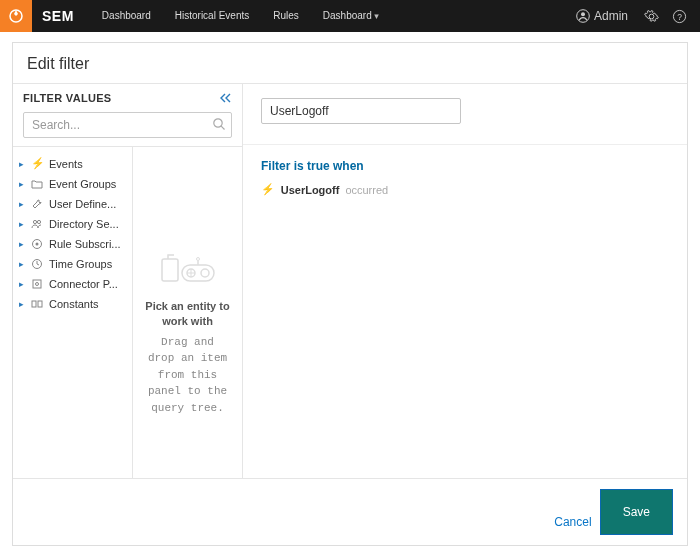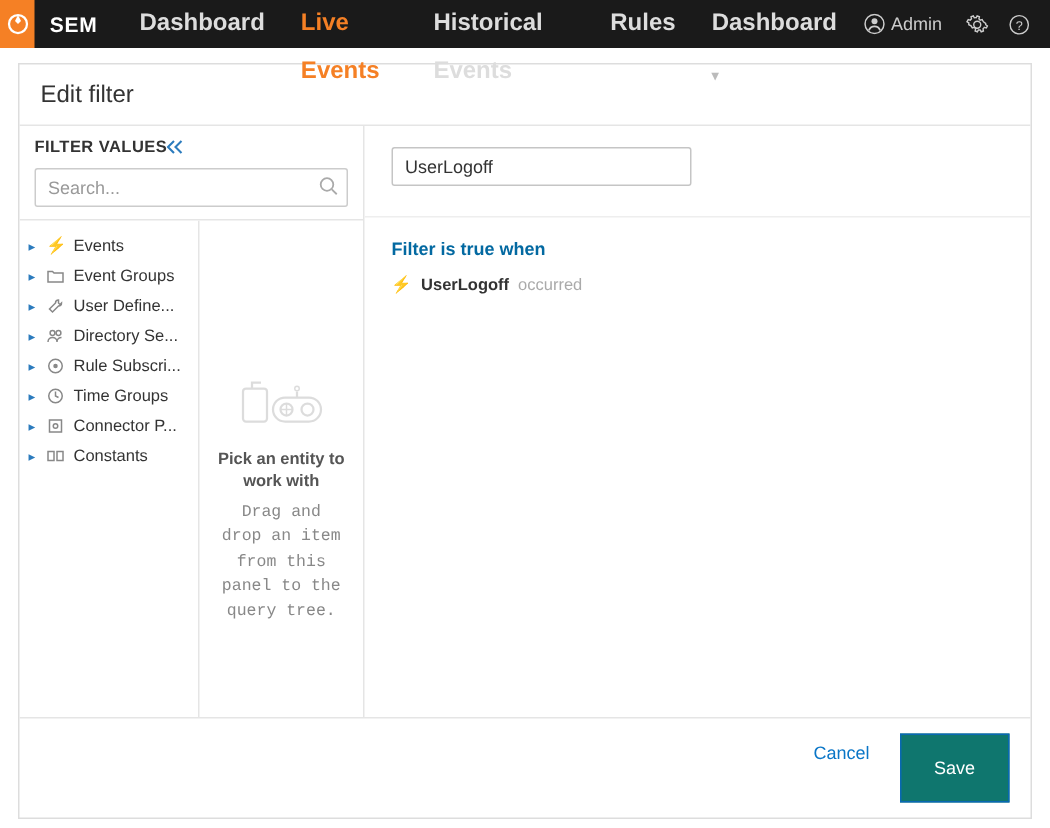--- a/index.html
+++ b/index.html
@@ -9,7 +9,7 @@
   .topbar { height: 32px; background: #1a1a1a; display: flex; align-items: center; color: #ccc; font-size: 12px; }
   .brand-square { width: 32px; height: 32px; background: #f58025; display: flex; align-items: center; justify-content: center; color: #fff; font-size: 15px; }
   .brand-text { color: #fff; font-weight: 700; font-size: 14px; padding: 0 16px 0 10px; letter-spacing: 0.5px; }
-  .nav-item { padding: 0 12px; height: 32px; line-height: 32px; color: #ddd; cursor: pointer; font-size: 16px; font-weight: bold; }
+  .nav-item { padding: 0 12px; height: 32px; line-height: 32px; color: #ddd; cursor: pointer; font-size: 10px; }
   .nav-item.active { color: #f58025; }
   .nav-caret::after { content: " ▾"; font-size: 9px; color: #bbb; }
   .nav-spacer { flex: 1; }

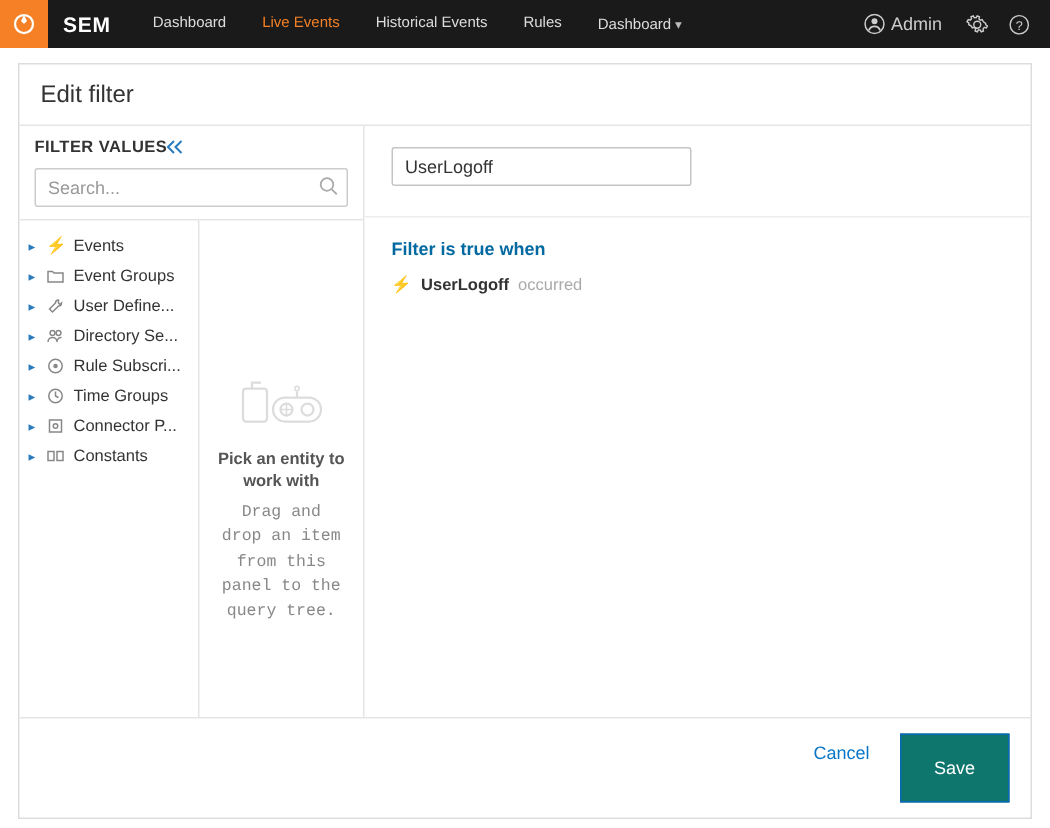--- a/index.html
+++ b/index.html
@@ -79,7 +79,6 @@
   </div>
   <div class="brand-text">SEM</div>
   <div class="nav-item">Dashboard</div>
-  <div class="nav-item active">Live Events</div>
   <div class="nav-item">Historical Events</div>
   <div class="nav-item">Rules</div>
   <div class="nav-item nav-caret">Dashboard</div>

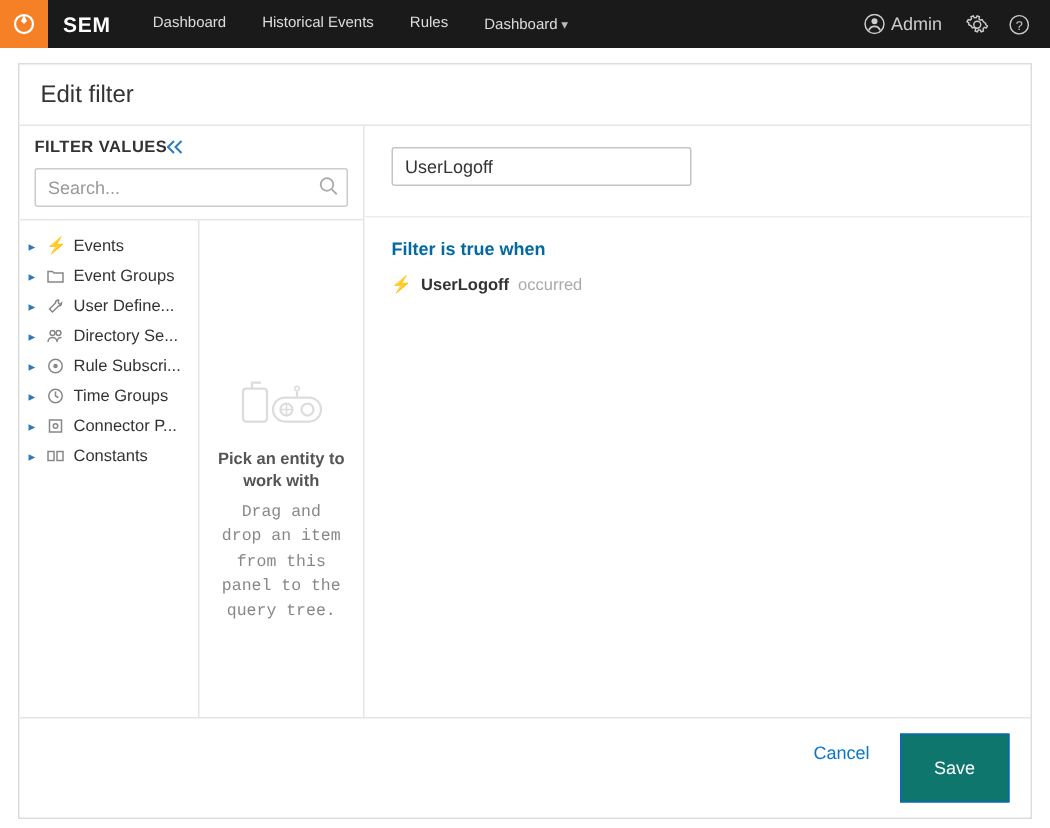--- a/index.html
+++ b/index.html
@@ -25,7 +25,7 @@
   
   
   .sidebar { width: 230px; border-right: 1px solid #e5e5e5; display: flex; flex-direction: column; }
-  .sidebar-head { display: flex; align-items: center; padding: 8px 10px; }
+  .sidebar-head { display: flex; align-items: center; justify-content: space-between; padding: 8px 10px; }
   .sidebar-head h4 { font-size: 11px; font-weight: 700; color: #333; letter-spacing: 0.3px; }
   .collapse-btn { color: #2b7bbd; font-size: 11px; cursor: pointer; }
   .search-wrap { padding: 0 10px 8px 10px; }

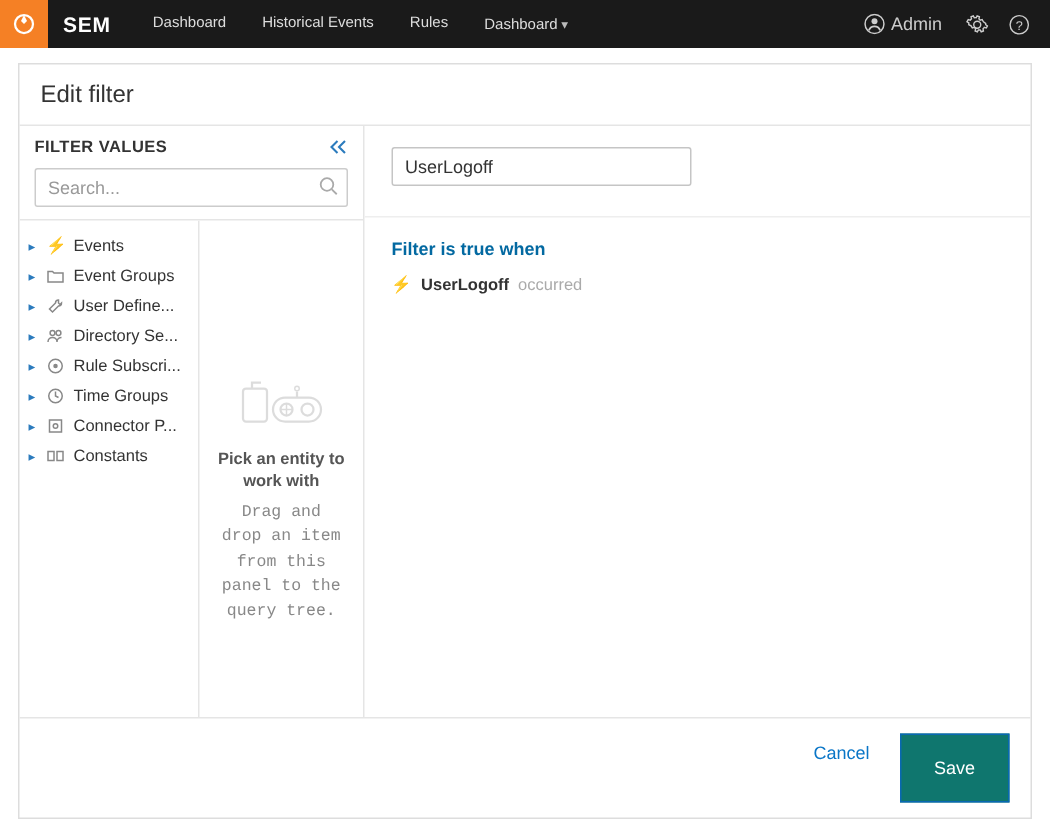--- a/index.html
+++ b/index.html
@@ -61,7 +61,7 @@
   .add-hint { color: #aaa; font-size: 10.5px; }
   
   
-  .panel-footer { border-top: 1px solid #e5e5e5; display: flex; justify-content: flex-end; align-items: flex-start; gap: 12px; padding: 10px 14px; }
+  .panel-footer { border-top: 1px solid #e5e5e5; display: flex; justify-content: flex-end; align-items: flex-end; padding: 10px 14px; }
   .btn-link { color: #0a76c7; font-size: 12px; cursor: pointer; background: none; border: none; padding: 6px 8px; }
   .btn-primary { background: #0f766e; color: #fff; border: 1px solid #0968b3; font-size: 12px; padding: 15px 22px; border-radius: 0; cursor: pointer; }
   

